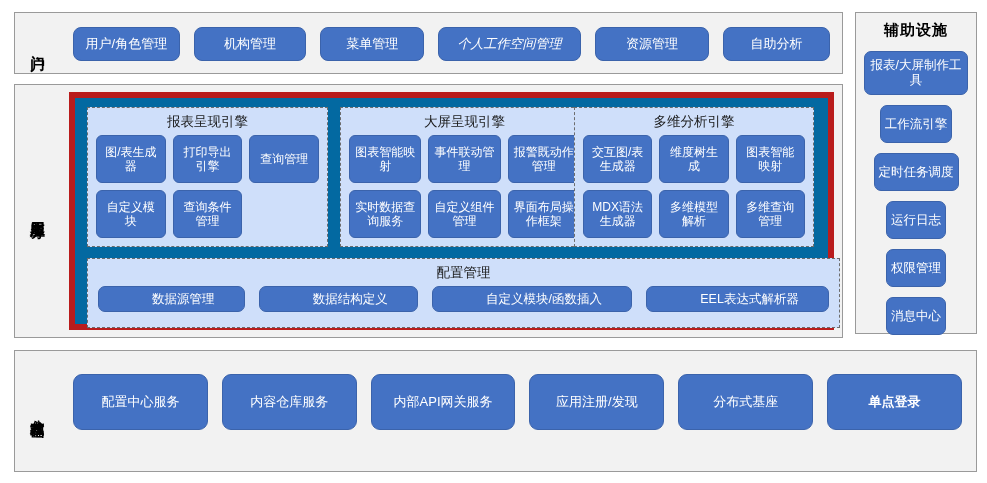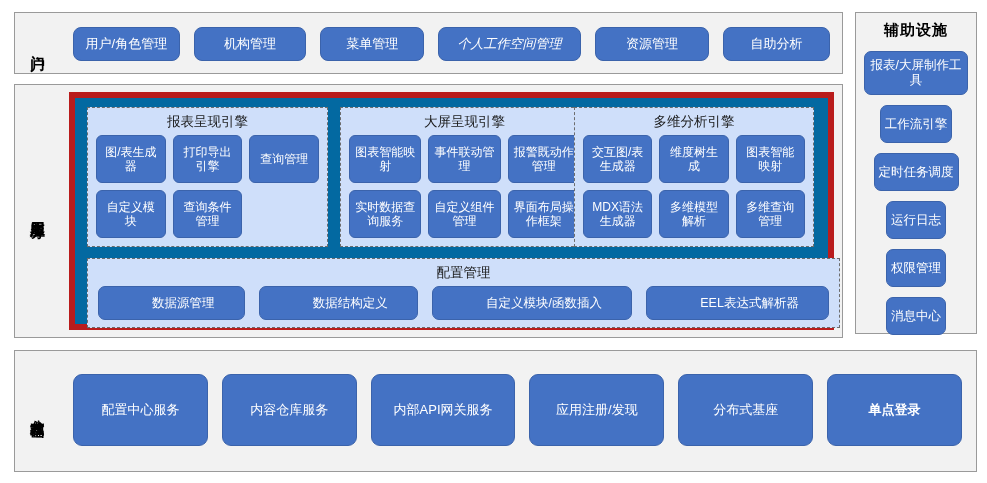--- a/index.html
+++ b/index.html
@@ -53,7 +53,7 @@
   .btn.small{font-size:12px;border-radius:6px;}
   .btn.aux{height:38px;font-size:12.5px;border-radius:7px;}
   .btn.base{height:72px;font-size:13px;border-radius:9px;}
-  .btn.cfg{height:34px;font-size:12.5px;border-radius:7px;padding-left:28px;}
+  .btn.cfg{height:26px;font-size:12.5px;border-radius:7px;padding-left:28px;}
 
   
   .group{

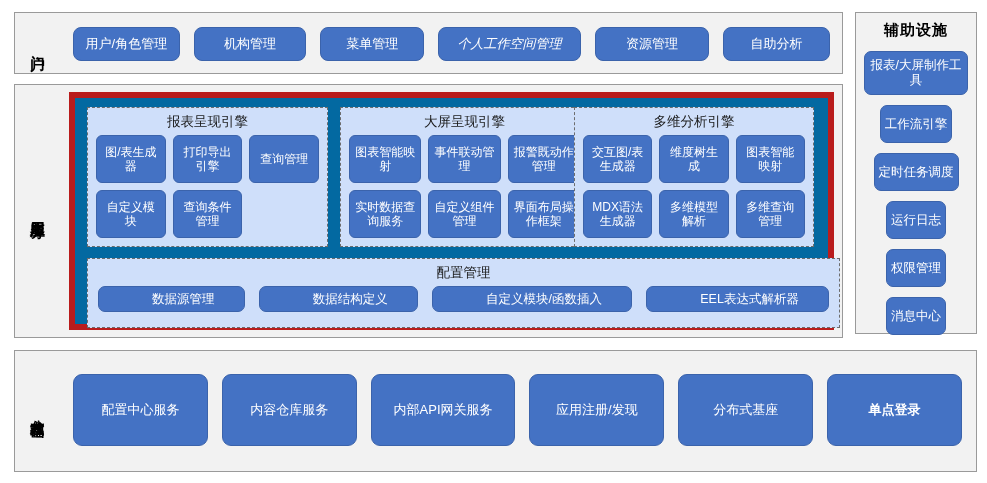--- a/index.html
+++ b/index.html
@@ -52,7 +52,7 @@
   .btn.portal{height:34px;font-size:13px;border-radius:8px;}
   .btn.small{font-size:12px;border-radius:6px;}
   .btn.aux{height:38px;font-size:12.5px;border-radius:7px;}
-  .btn.base{height:72px;font-size:13px;border-radius:9px;}
+  .btn.base{height:56px;font-size:13px;border-radius:9px;}
   .btn.cfg{height:26px;font-size:12.5px;border-radius:7px;padding-left:28px;}
 
   

